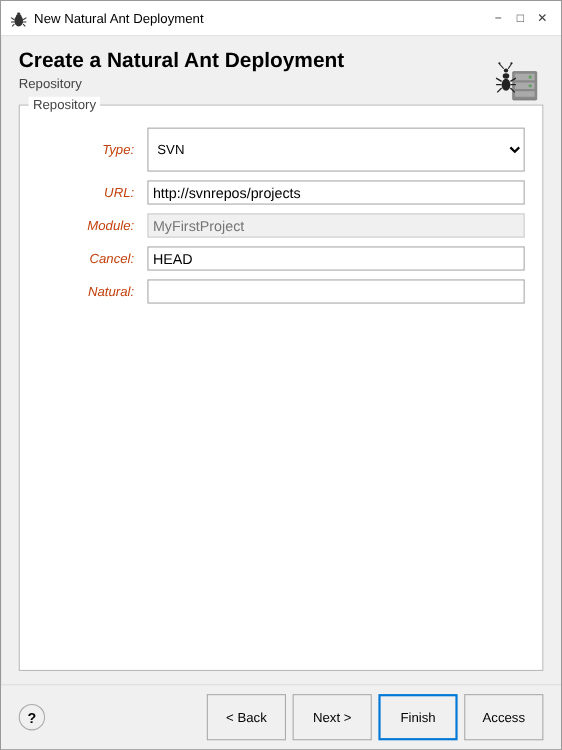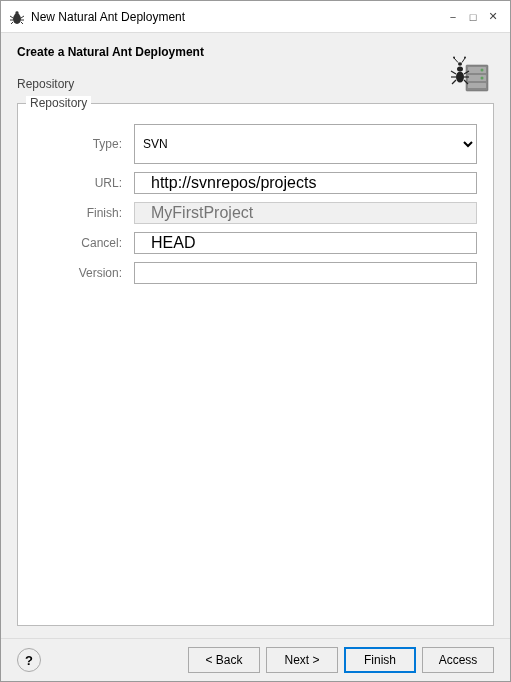--- a/index.html
+++ b/index.html
@@ -64,10 +64,10 @@
       flex-direction: column;
     }
     .page-title {
-      font-size: 12px;
+      font-size: 19px;
       font-weight: bold;
       color: #000;
-      margin-bottom: 18px;
+      margin-bottom: 2px;
     }
     .page-subtitle {
       font-size: 12px;

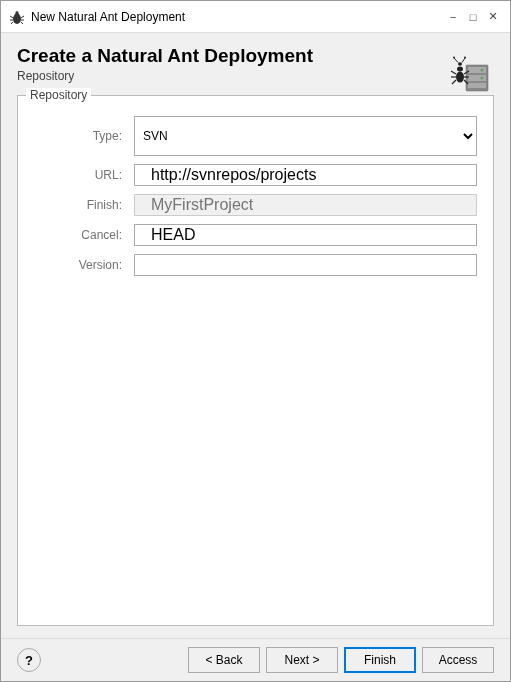--- a/index.html
+++ b/index.html
@@ -115,8 +115,9 @@
       width: 100px;
       text-align: right;
       padding-right: 8px;
-      color: #737373;
+      color: #c2410c;
       white-space: nowrap;
+      font-style: italic;
     }
     .form-table td:last-child {
       width: auto;

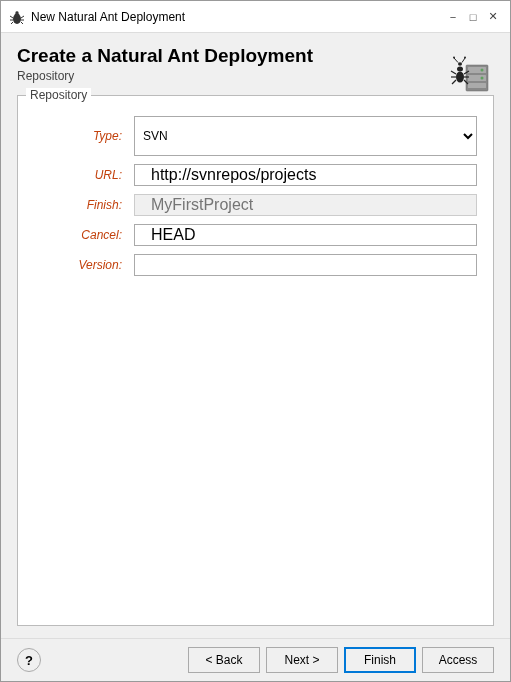--- a/index.html
+++ b/index.html
@@ -126,8 +126,8 @@
       width: 100%;
       height: 22px;
       border: 1px solid #aaa;
-      padding: 2px 16px;
-      font-size: 16px;
+      padding: 2px 4px;
+      font-size: 13px;
       background: #fff;
       outline: none;
     }

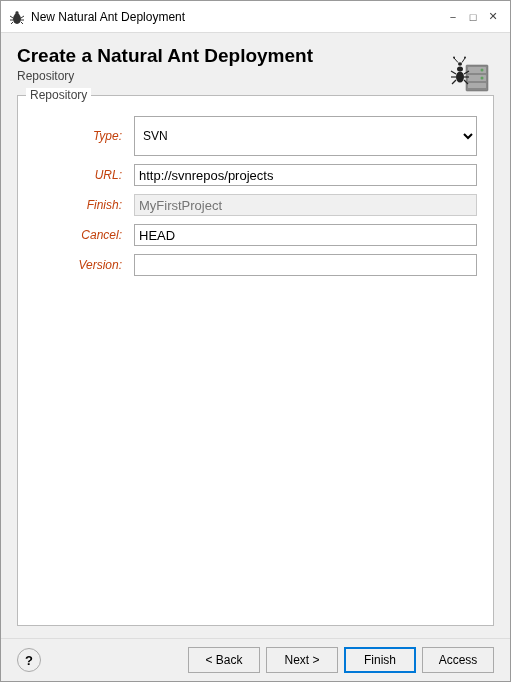--- a/index.html
+++ b/index.html
@@ -297,7 +297,7 @@
           </td>
         </tr>
         <tr>
-          <td>Finish:</td>
+          <td>Module:</td>
           <td>
             <input type="text" disabled="" placeholder="MyFirstProject" style="">
           </td>

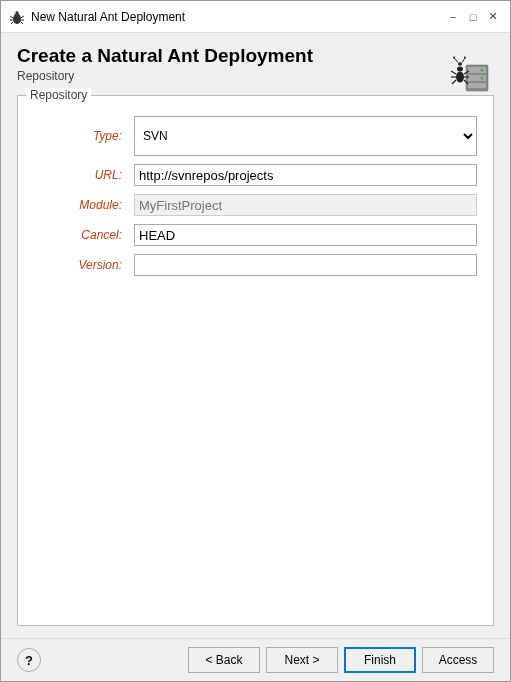--- a/index.html
+++ b/index.html
@@ -309,7 +309,7 @@
           </td>
         </tr>
         <tr>
-          <td>Version:</td>
+          <td>Natural:</td>
           <td>
             <input type="password" value="" style="">
           </td>

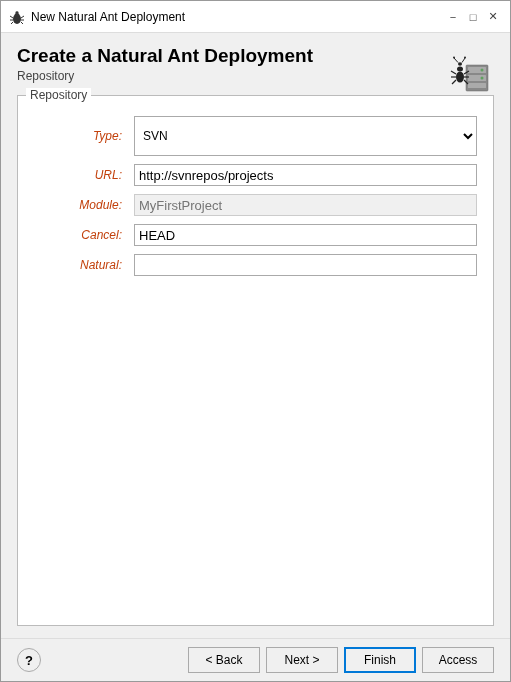--- a/index.html
+++ b/index.html
@@ -179,7 +179,7 @@
       align-items: center;
     }
     .btn {
-      height: 26px;
+      height: 42px;
       min-width: 72px;
       padding: 0 12px;
       font-size: 12px;

